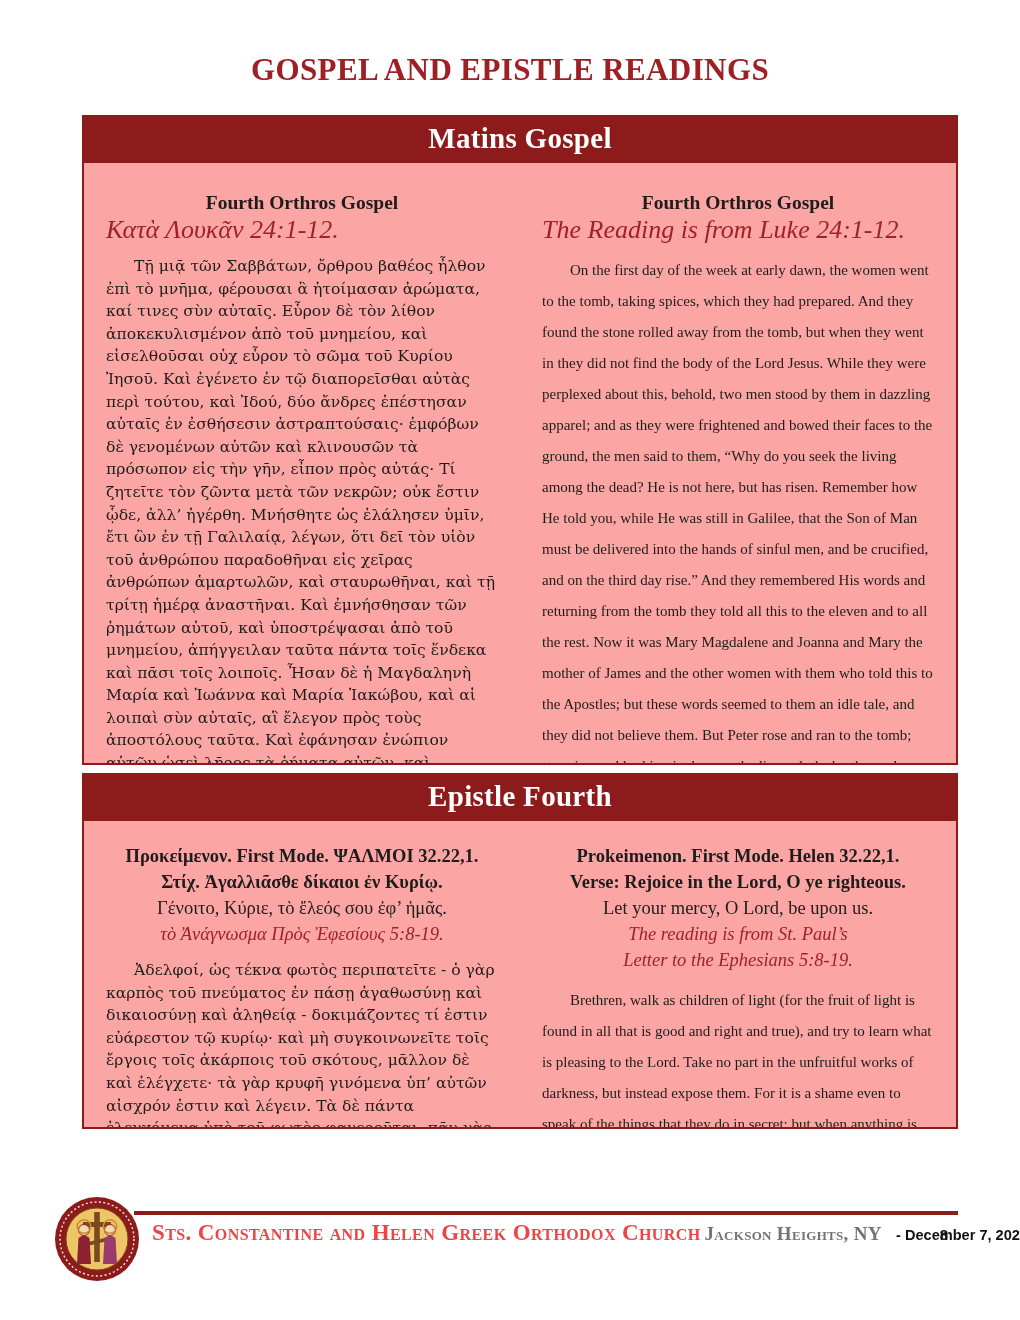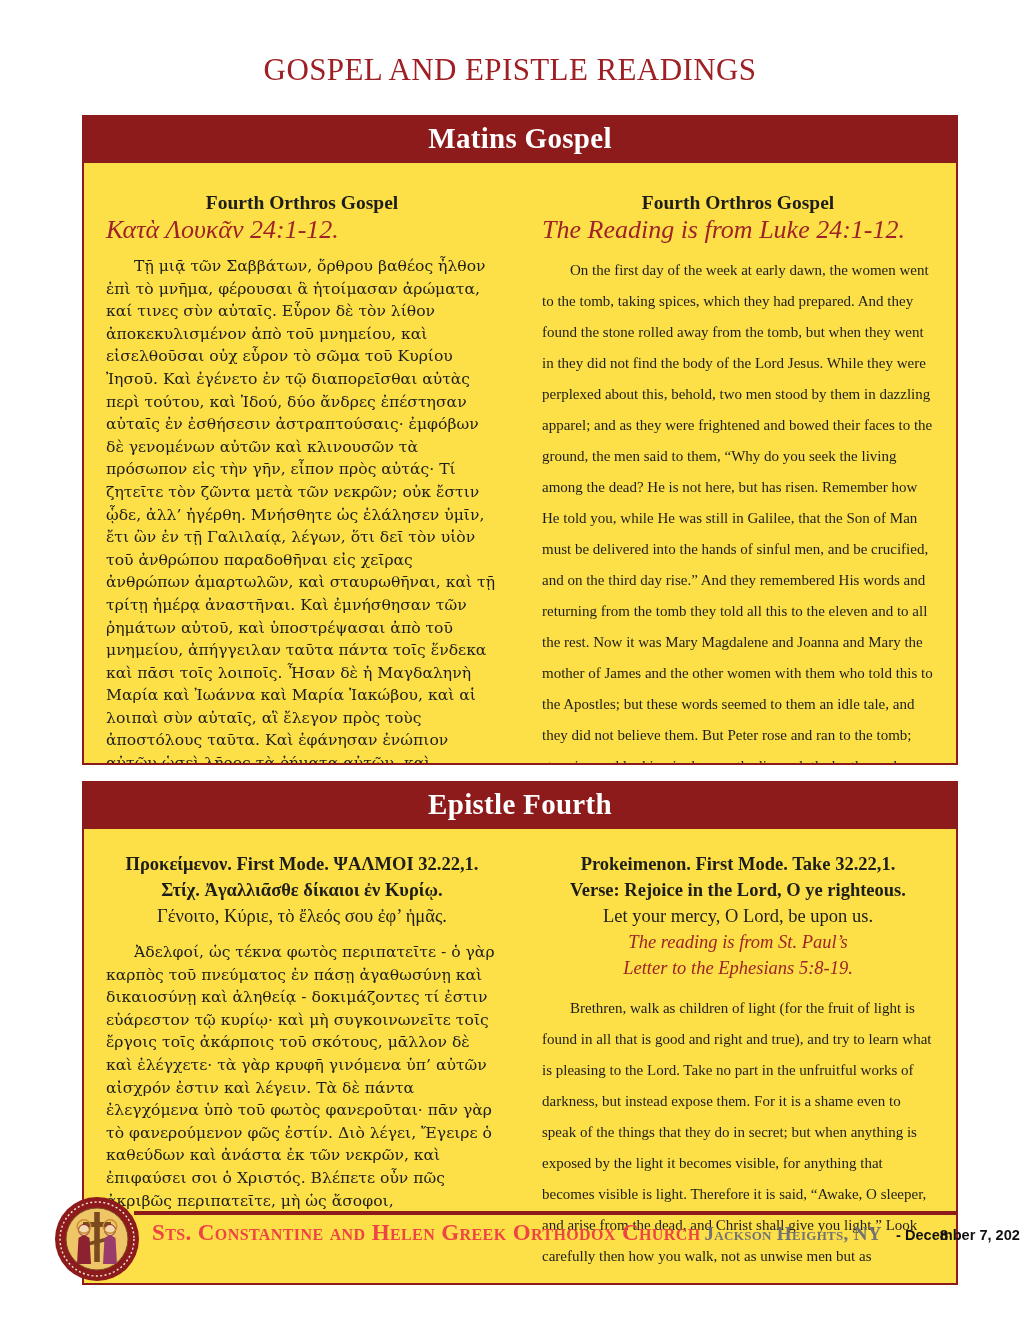--- a/index.html
+++ b/index.html
@@ -17,7 +17,7 @@
     padding-top: 52px;
     text-align: center;
     font-size: 31px;
-    font-weight: normal;
+    font-weight: bold;
     letter-spacing: 0.4px;
     color: #9e2024;
   }

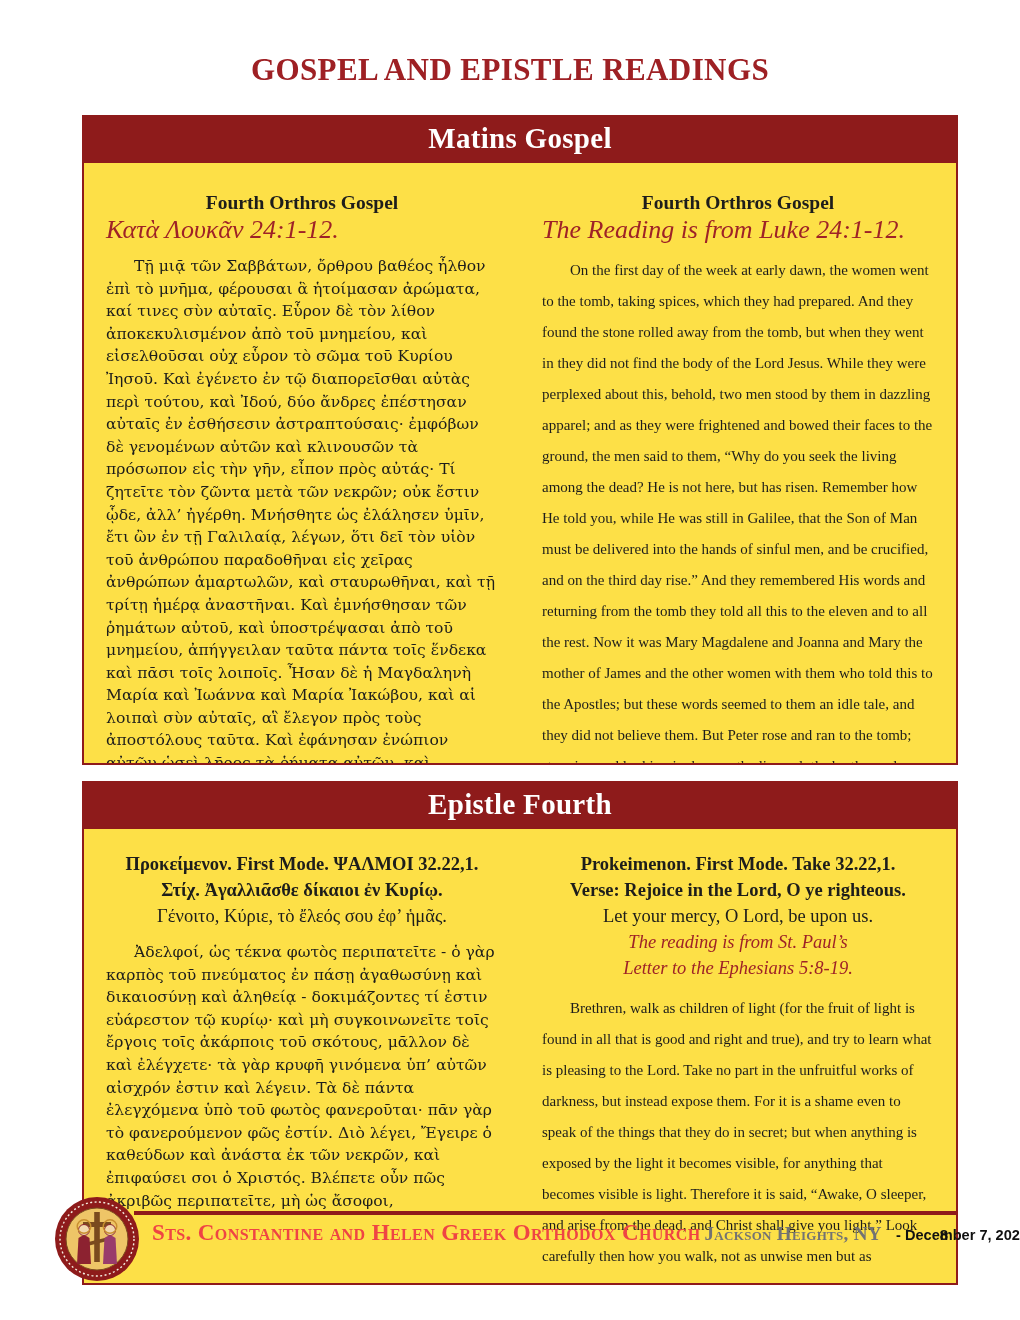--- a/index.html
+++ b/index.html
@@ -21,7 +21,7 @@
     letter-spacing: 0.4px;
     color: #9e2024;
   }
-  .section { margin: 16px 62px; padding-left: 20px; }
+  .section { margin: 8px 62px; padding-left: 20px; }
   .section-matins { margin-top: 27px; }
   .banner {
     background: #8e1b1b;

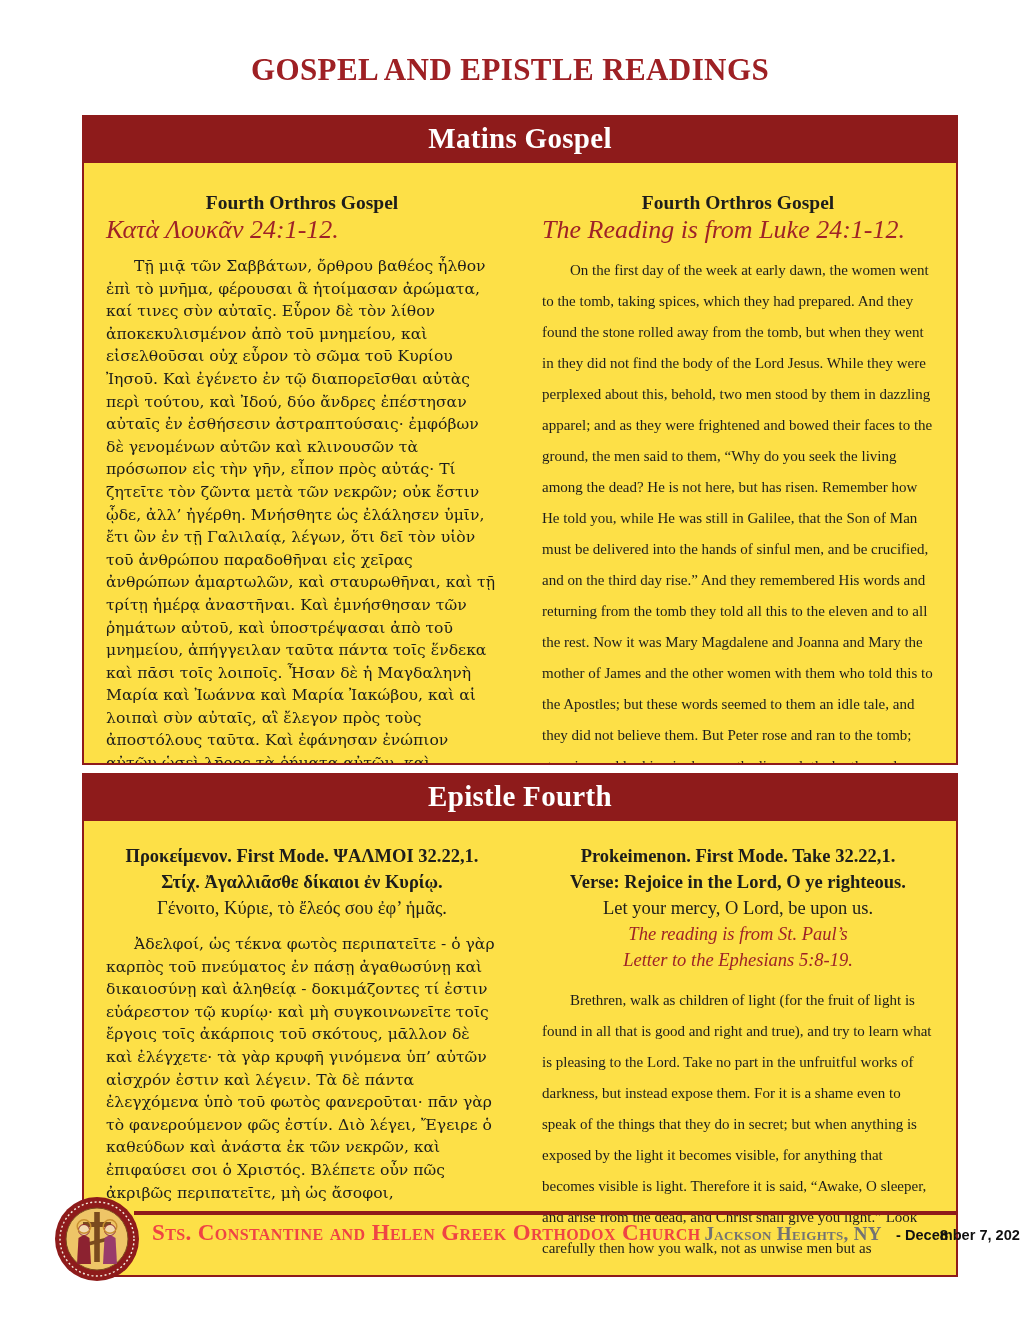--- a/index.html
+++ b/index.html
@@ -36,7 +36,7 @@
   .content {
     border: 2px solid #8e1b1b;
     border-top: none;
-    background: #fde047;
+    background: #fca5a5;
     display: flex;
     gap: 44px;
     padding: 26px 22px 0 22px;

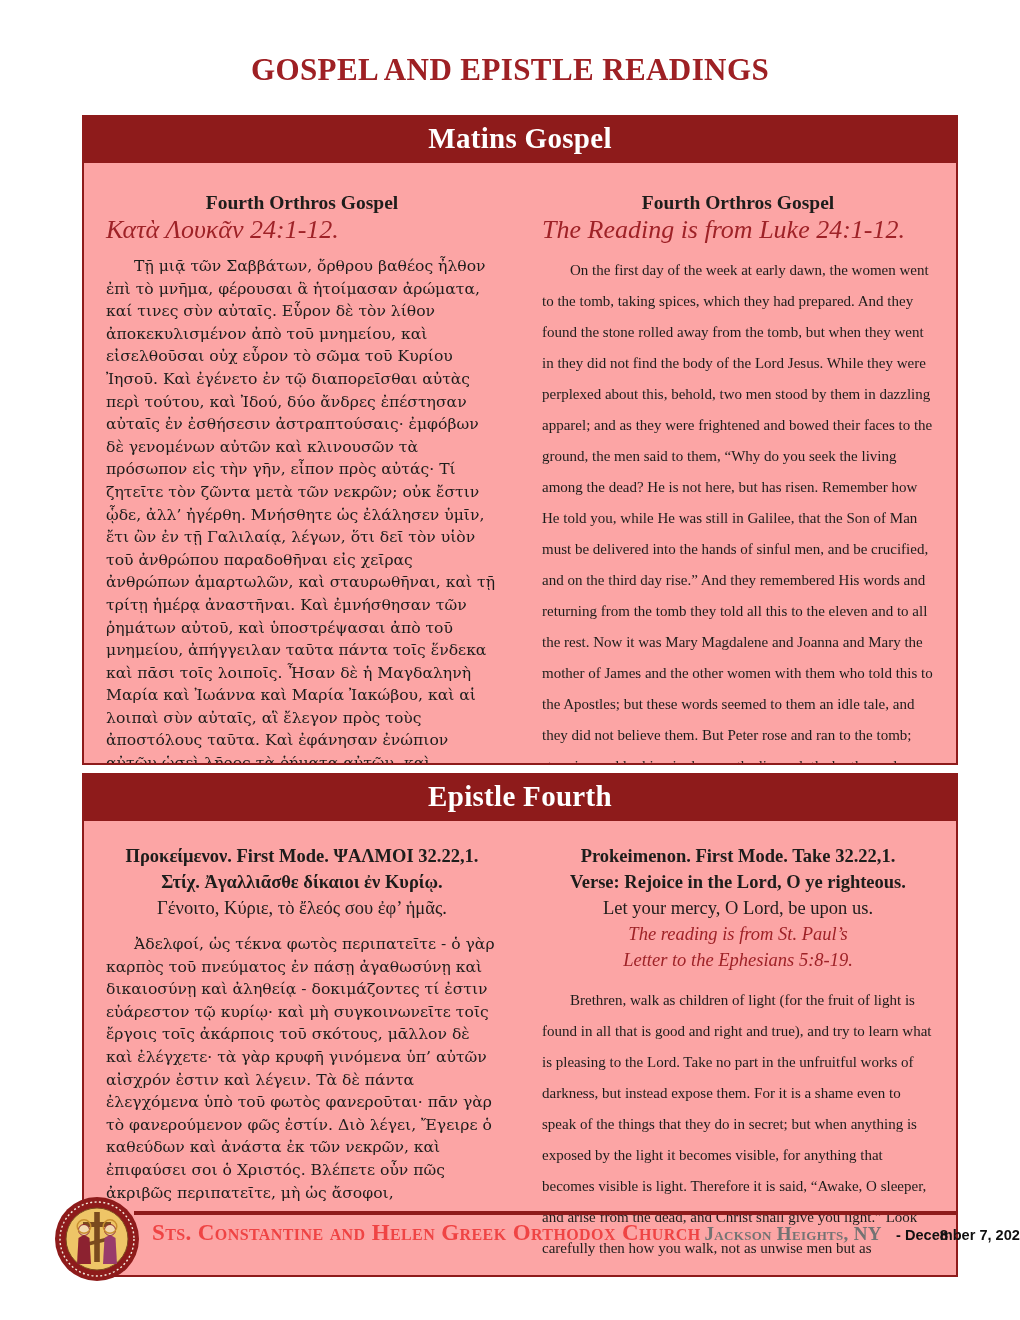--- a/index.html
+++ b/index.html
@@ -43,7 +43,7 @@
     overflow: hidden;
   }
   .content-matins { height: 602px; }
-  .content-epistle { height: 456px; padding-top: 22px; }
+  .content-epistle { height: 308px; padding-top: 22px; }
   .col { flex: 1 1 0; min-width: 0; }
   .col-heading {
     text-align: center;

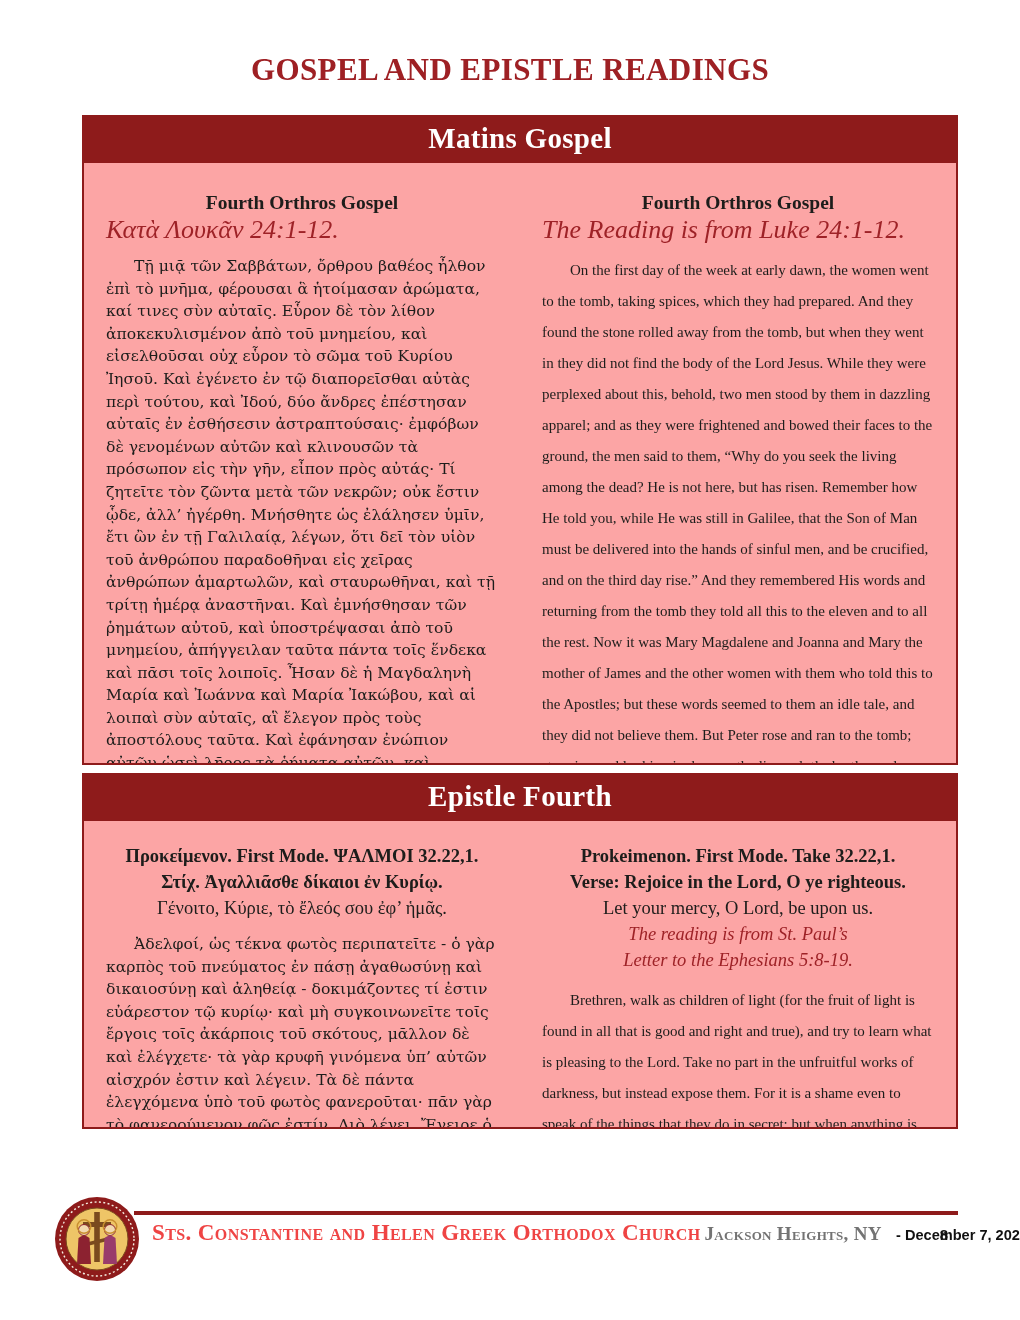--- a/index.html
+++ b/index.html
@@ -164,7 +164,7 @@
         <p class="body-text greek-text">Ἀδελφοί, ὡς τέκνα φωτὸς περιπατεῖτε - ὁ γὰρ καρπὸς τοῦ πνεύματος ἐν πάσῃ ἀγαθωσύνῃ καὶ δικαιοσύνῃ καὶ ἀληθείᾳ - δοκιμάζοντες τί ἐστιν εὐάρεστον τῷ κυρίῳ· καὶ μὴ συγκοινωνεῖτε τοῖς ἔργοις τοῖς ἀκάρποις τοῦ σκότους, μᾶλλον δὲ καὶ ἐλέγχετε· τὰ γὰρ κρυφῆ γινόμενα ὑπ’ αὐτῶν αἰσχρόν ἐστιν καὶ λέγειν. Τὰ δὲ πάντα ἐλεγχόμενα ὑπὸ τοῦ φωτὸς φανεροῦται· πᾶν γὰρ τὸ φανερούμενον φῶς ἐστίν. Διὸ λέγει, Ἔγειρε ὁ καθεύδων καὶ ἀνάστα ἐκ τῶν νεκρῶν, καὶ ἐπιφαύσει σοι ὁ Χριστός. Βλέπετε οὖν πῶς ἀκριβῶς περιπατεῖτε, μὴ ὡς ἄσοφοι,</p>
       </div>
       <div class="col">
-        <div class="hdr-line hdr-bold">Prokeimenon. First Mode. Take 32.22,1.</div>
+        <div class="hdr-line hdr-bold">Prokeimenon. First Mode. Helen 32.22,1.</div>
         <div class="hdr-line hdr-bold">Verse: Rejoice in the Lord, O ye righteous.</div>
         <div class="hdr-line">Let your mercy, O Lord, be upon us.</div>
         <div class="hdr-line hdr-red">The reading is from St. Paul’s</div>

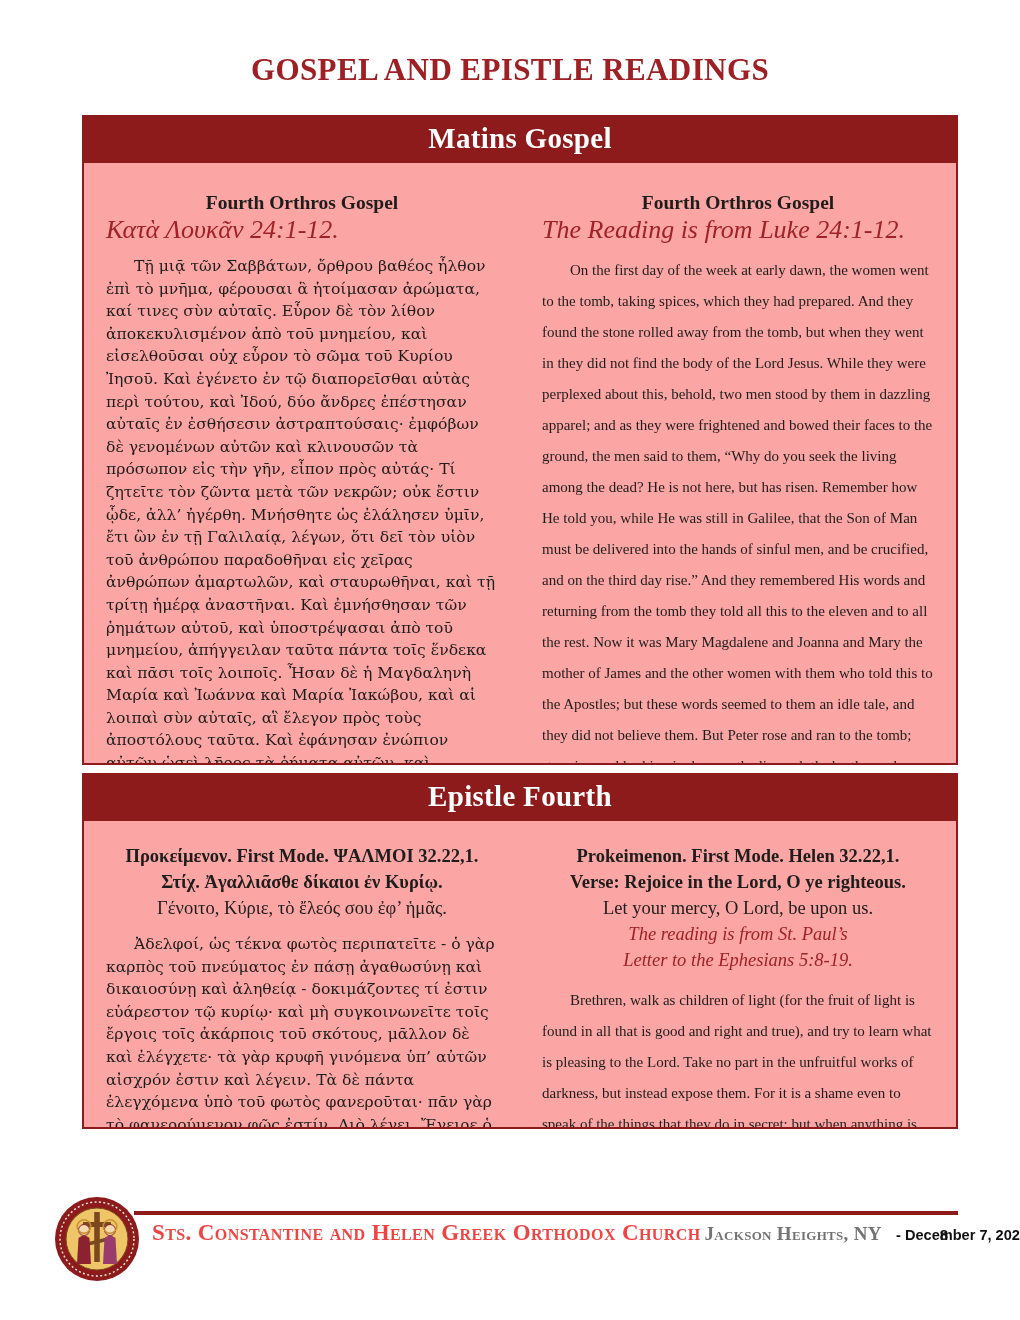--- a/index.html
+++ b/index.html
@@ -161,6 +161,7 @@
         <div class="hdr-line hdr-bold">Προκείμενον. First Mode. ΨΑΛΜΟΙ 32.22,1.</div>
         <div class="hdr-line hdr-bold">Στίχ. Ἀγαλλιᾶσθε δίκαιοι ἐν Κυρίῳ.</div>
         <div class="hdr-line">Γένοιτο, Κύριε, τὸ ἔλεός σου ἐφ’ ἡμᾶς.</div>
+        <div class="hdr-line hdr-red">τὸ Ἀνάγνωσμα Πρὸς Ἐφεσίους 5:8-19.</div>
         <p class="body-text greek-text">Ἀδελφοί, ὡς τέκνα φωτὸς περιπατεῖτε - ὁ γὰρ καρπὸς τοῦ πνεύματος ἐν πάσῃ ἀγαθωσύνῃ καὶ δικαιοσύνῃ καὶ ἀληθείᾳ - δοκιμάζοντες τί ἐστιν εὐάρεστον τῷ κυρίῳ· καὶ μὴ συγκοινωνεῖτε τοῖς ἔργοις τοῖς ἀκάρποις τοῦ σκότους, μᾶλλον δὲ καὶ ἐλέγχετε· τὰ γὰρ κρυφῆ γινόμενα ὑπ’ αὐτῶν αἰσχρόν ἐστιν καὶ λέγειν. Τὰ δὲ πάντα ἐλεγχόμενα ὑπὸ τοῦ φωτὸς φανεροῦται· πᾶν γὰρ τὸ φανερούμενον φῶς ἐστίν. Διὸ λέγει, Ἔγειρε ὁ καθεύδων καὶ ἀνάστα ἐκ τῶν νεκρῶν, καὶ ἐπιφαύσει σοι ὁ Χριστός. Βλέπετε οὖν πῶς ἀκριβῶς περιπατεῖτε, μὴ ὡς ἄσοφοι,</p>
       </div>
       <div class="col">

